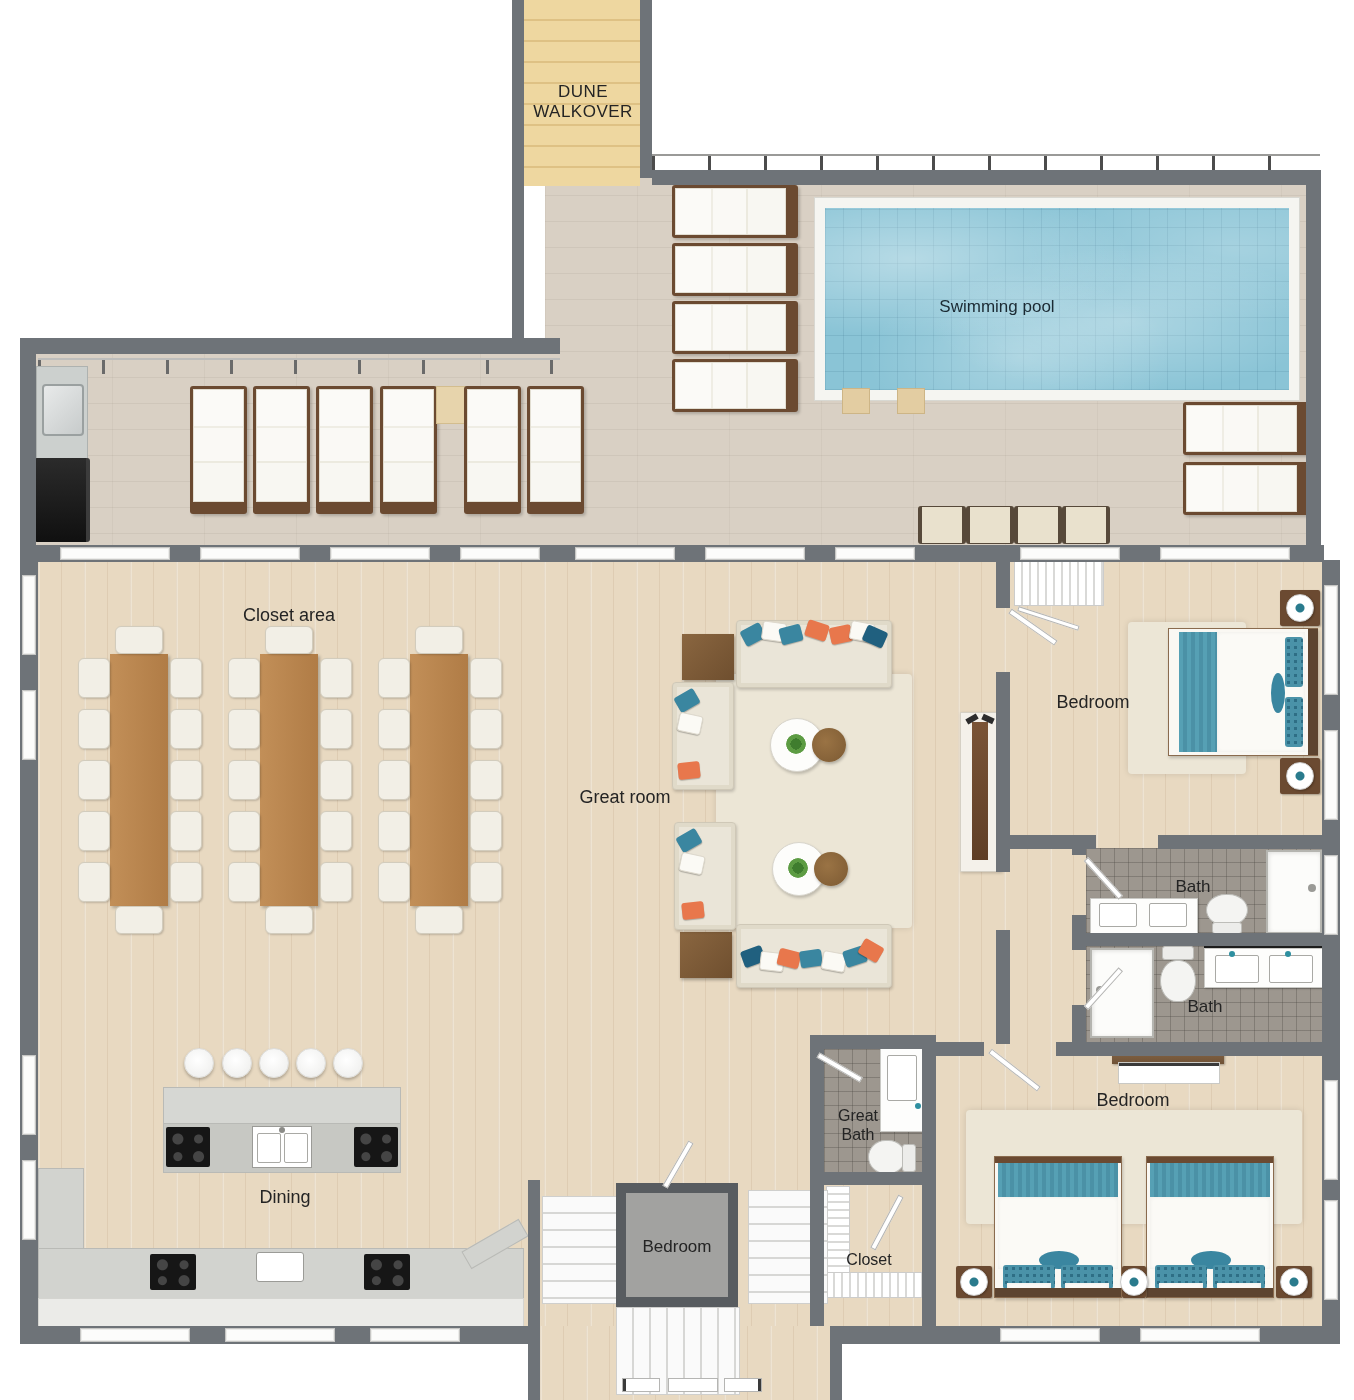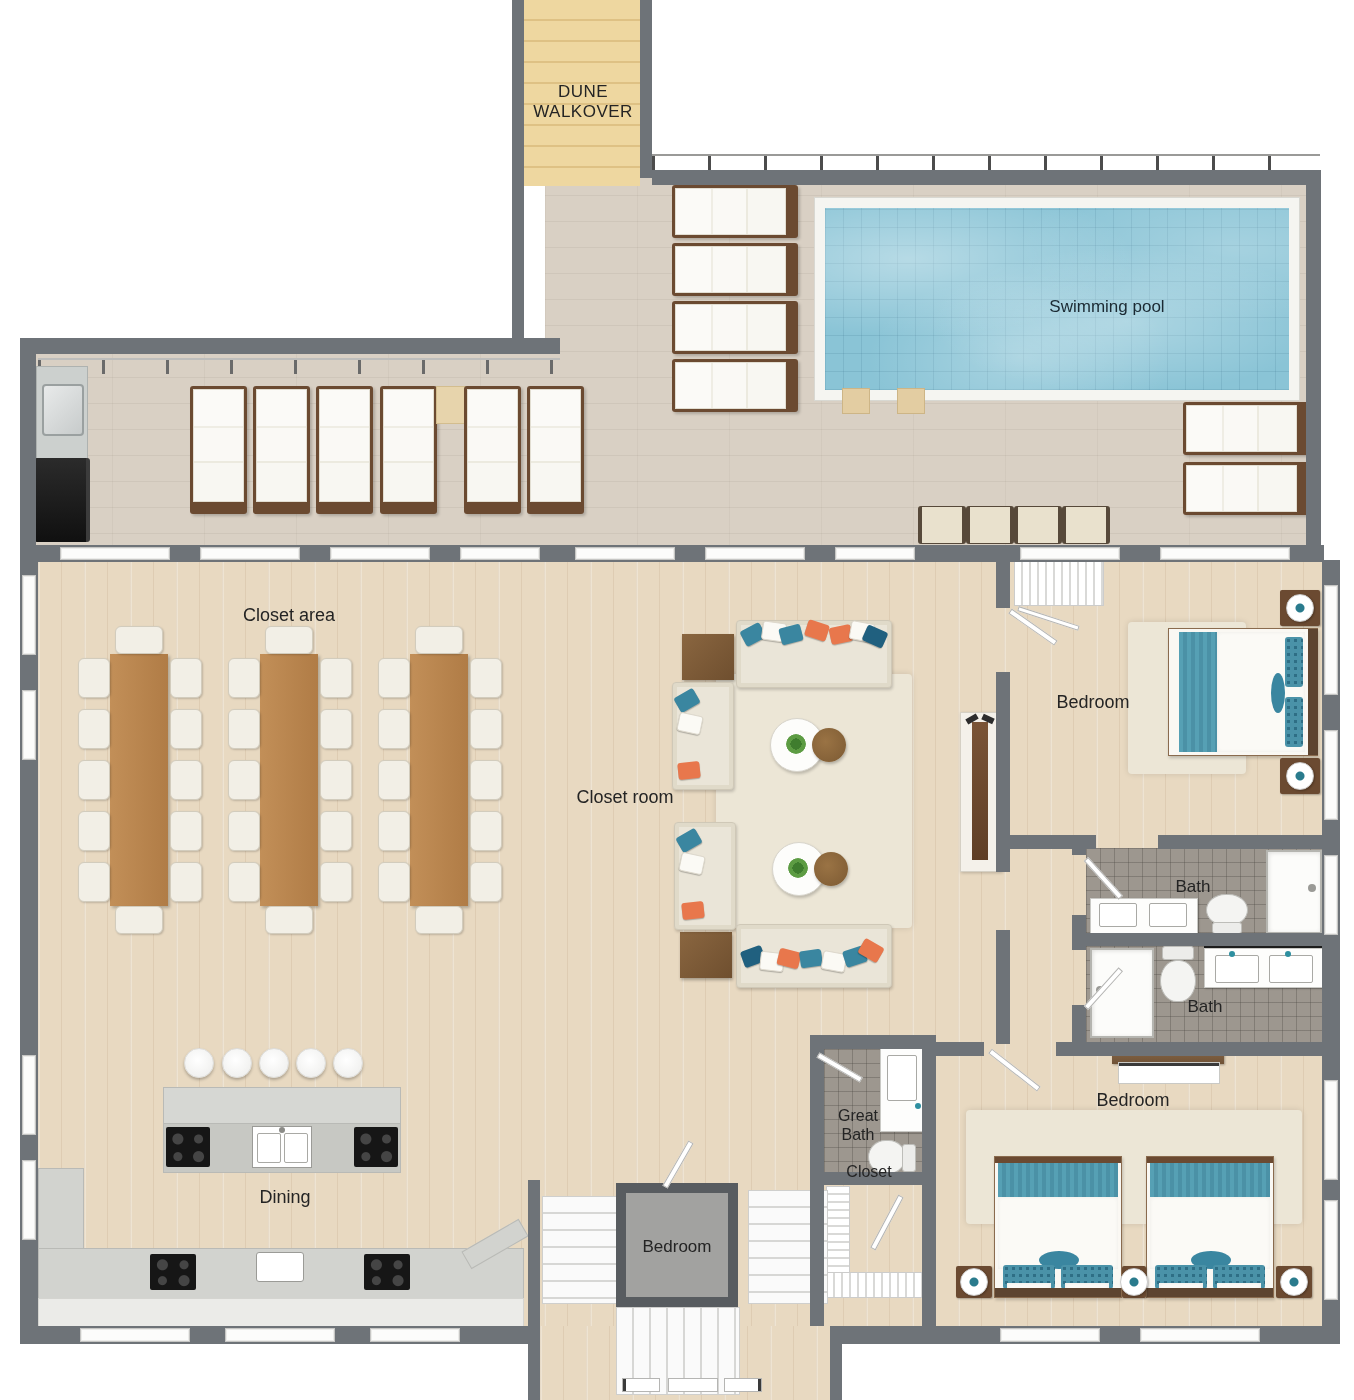--- a/index.html
+++ b/index.html
@@ -461,7 +461,7 @@
   <div class="door" style="left:898px;top:1196px;width:6px;height:60px;transform:rotate(28deg);transform-origin:top center;"></div>
 
   <div class="lbl" style="left:583px;top:102px;width:130px;font-size:17px;letter-spacing:.5px;">DUNE WALKOVER</div>
-  <div class="lbl" style="left:1107px;top:307px;font-size:17px;color:#1b2a33;">Swimming pool</div>
+  <div class="lbl" style="left:997px;top:307px;font-size:17px;color:#1b2a33;">Swimming pool</div>
   <div class="lbl" style="left:289px;top:616px;font-size:18px;">Closet area</div>
   <div class="lbl" style="left:625px;top:798px;font-size:18px;">Closet room</div>
   <div class="lbl" style="left:1093px;top:703px;font-size:18px;">Bedroom</div>

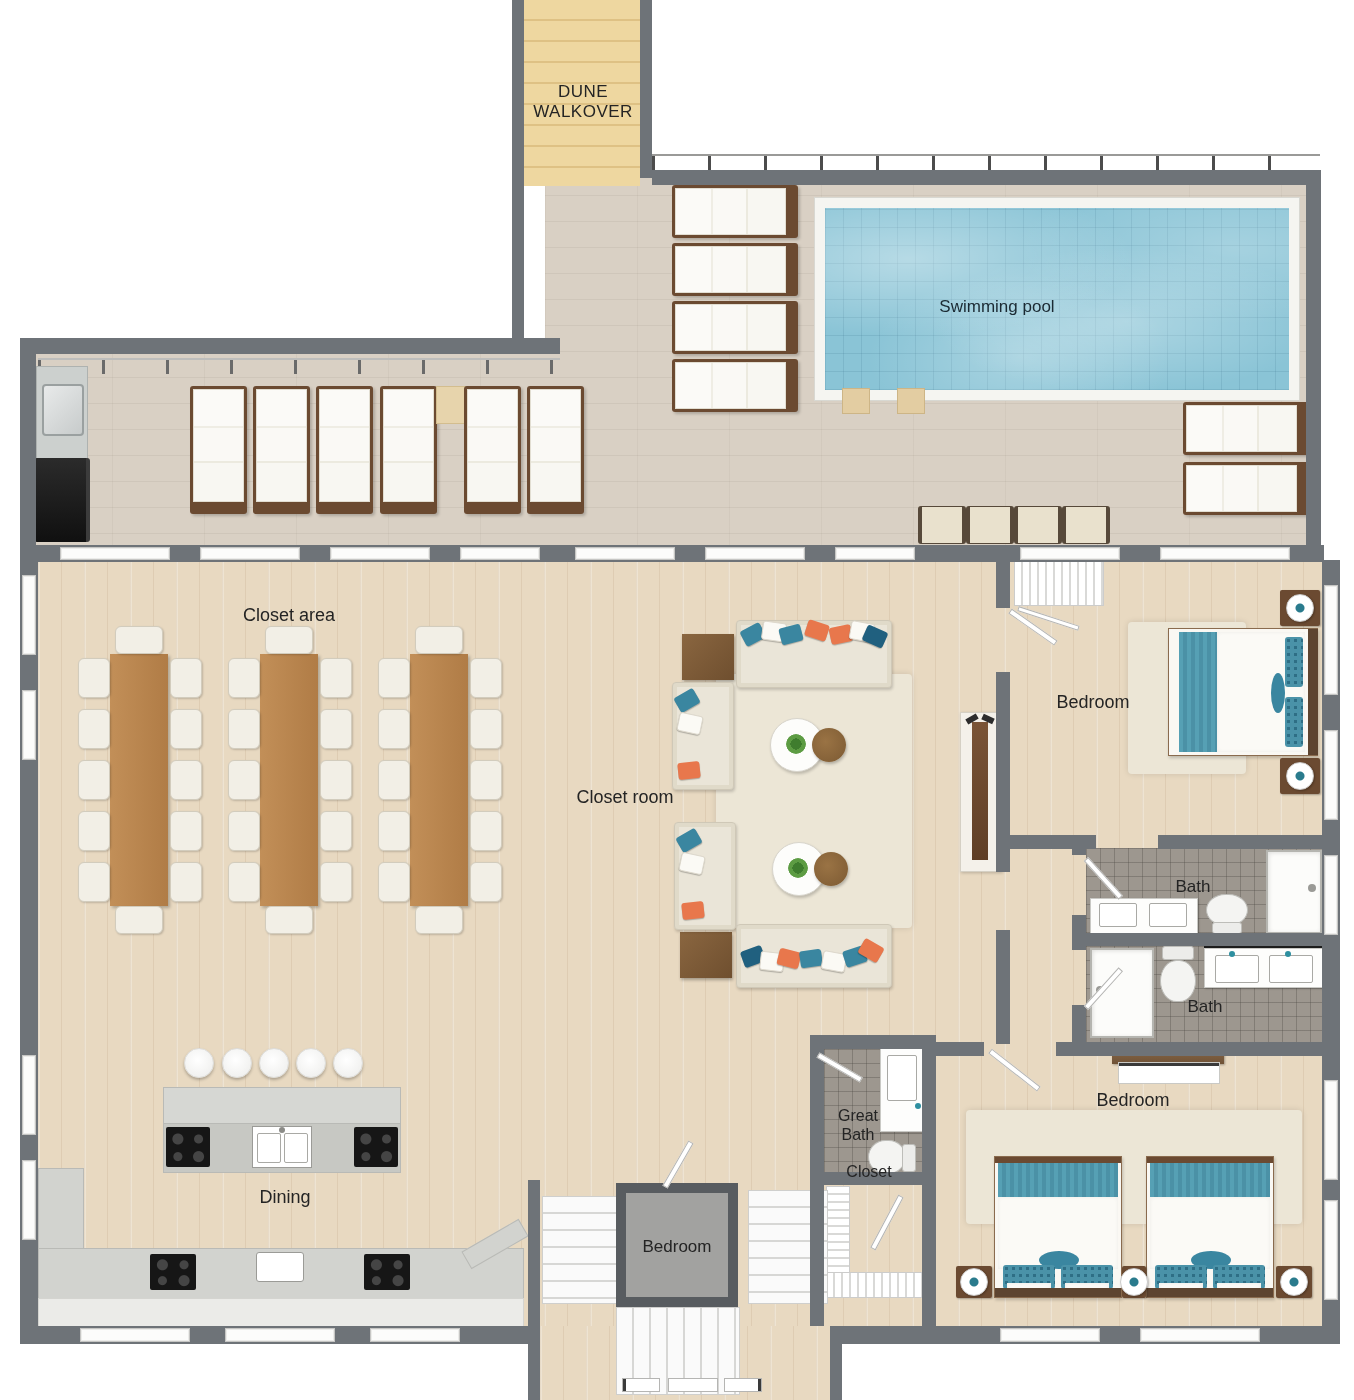--- a/index.html
+++ b/index.html
@@ -463,7 +463,7 @@
   <div class="lbl" style="left:583px;top:102px;width:130px;font-size:17px;letter-spacing:.5px;">DUNE WALKOVER</div>
   <div class="lbl" style="left:997px;top:307px;font-size:17px;color:#1b2a33;">Swimming pool</div>
   <div class="lbl" style="left:289px;top:616px;font-size:18px;">Closet area</div>
-  <div class="lbl" style="left:625px;top:798px;font-size:18px;">Closet room</div>
+  <div class="lbl" style="left:625px;top:798px;font-size:18px;">Great room</div>
   <div class="lbl" style="left:1093px;top:703px;font-size:18px;">Bedroom</div>
   <div class="lbl" style="left:1193px;top:887px;font-size:17px;">Bath</div>
   <div class="lbl" style="left:1205px;top:1007px;font-size:17px;">Bath</div>

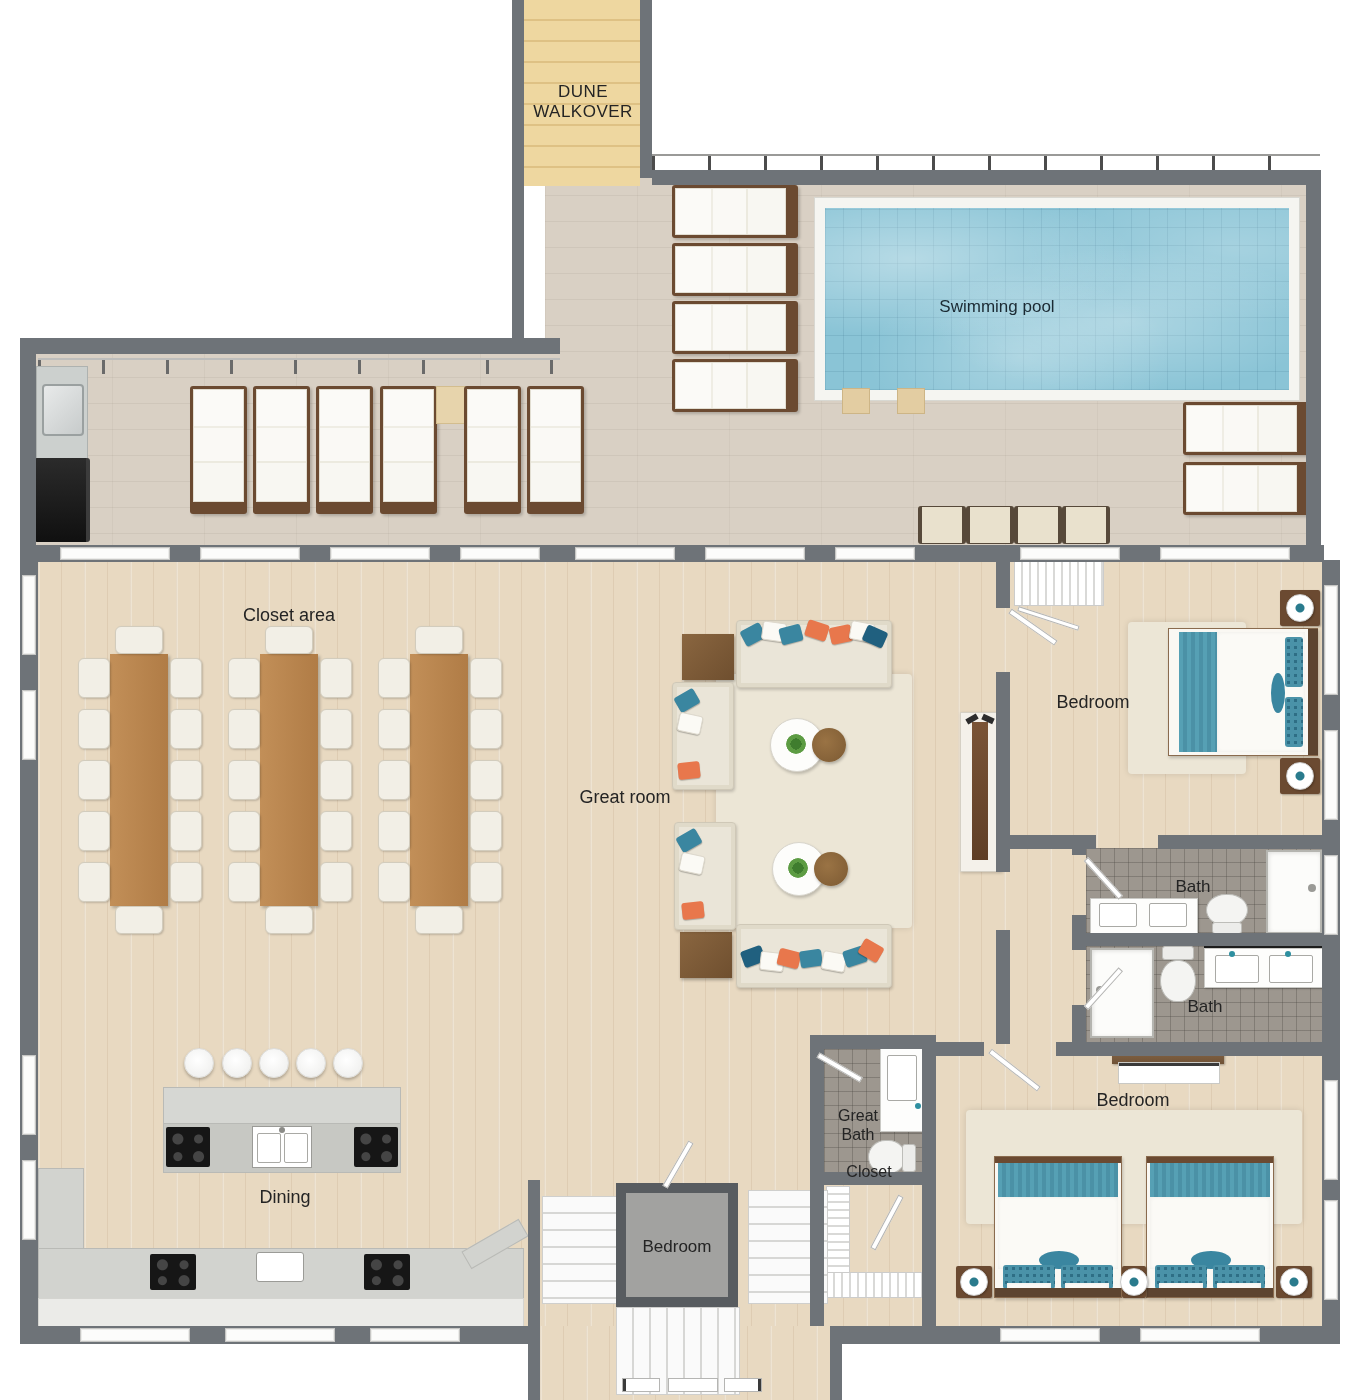--- a/index.html
+++ b/index.html
@@ -469,7 +469,7 @@
   <div class="lbl" style="left:1205px;top:1007px;font-size:17px;">Bath</div>
   <div class="lbl" style="left:1133px;top:1101px;font-size:18px;">Bedroom</div>
   <div class="lbl" style="left:858px;top:1126px;width:52px;font-size:16px;">Great Bath</div>
-  <div class="lbl" style="left:869px;top:1172px;font-size:16px;">Closet</div>
+  <div class="lbl" style="left:869px;top:1260px;font-size:16px;">Closet</div>
   <div class="lbl" style="left:285px;top:1198px;font-size:18px;">Dining</div>
   <div class="lbl" style="left:677px;top:1247px;font-size:17px;">Bedroom</div>
 

